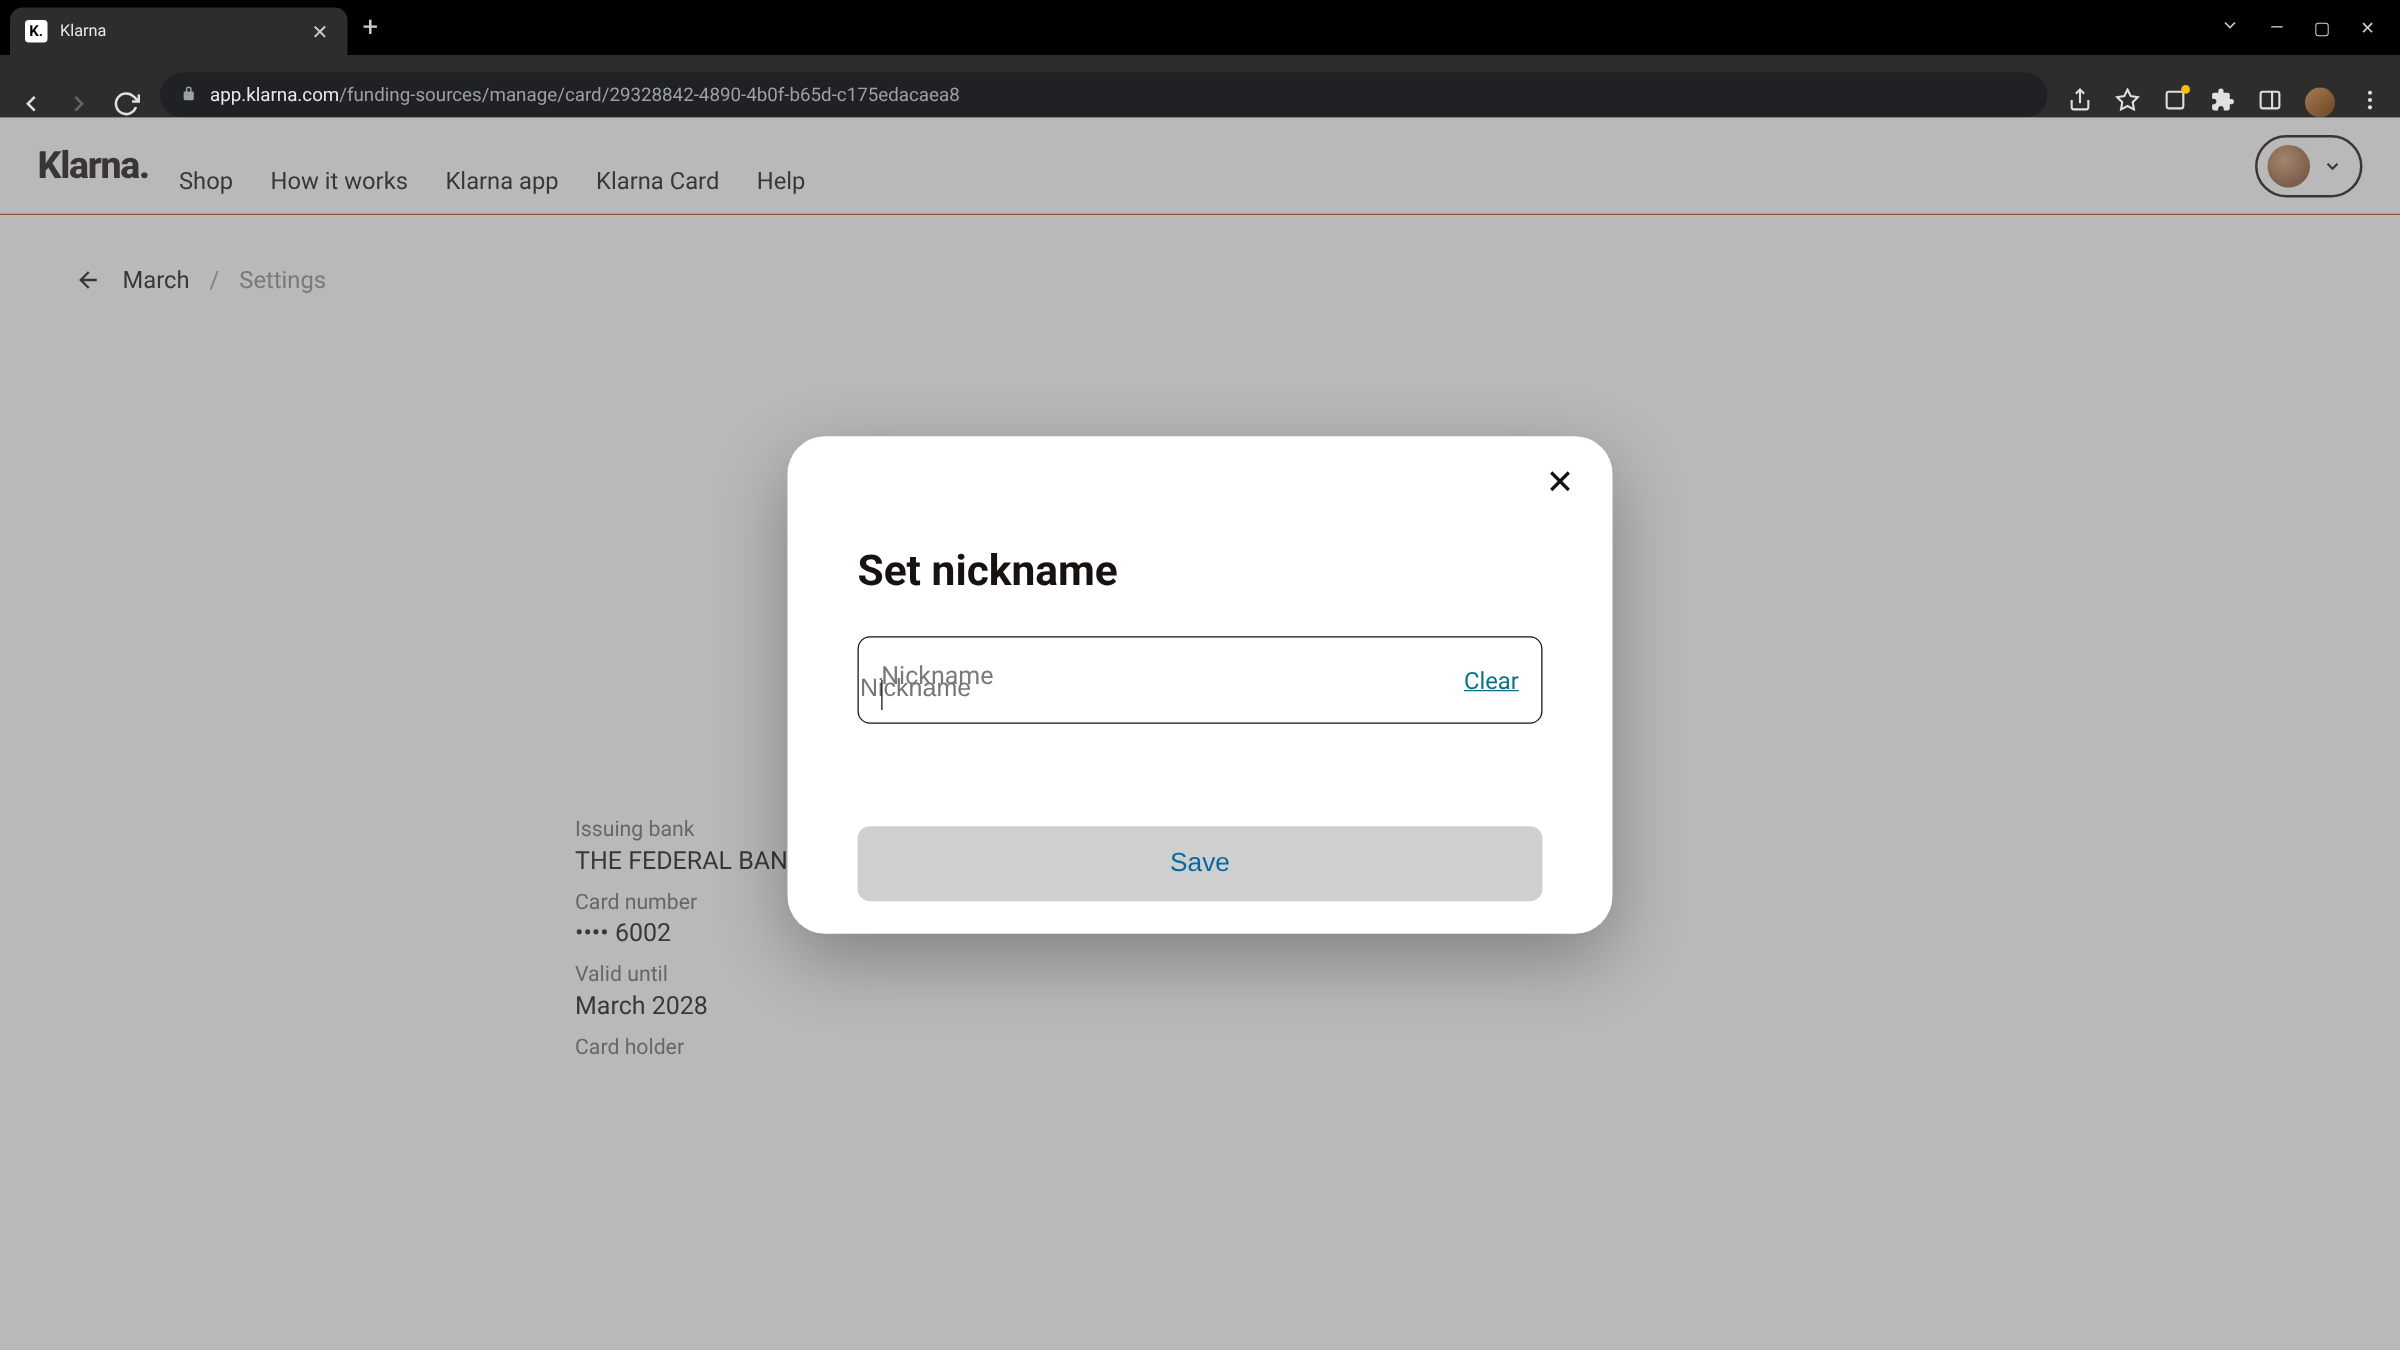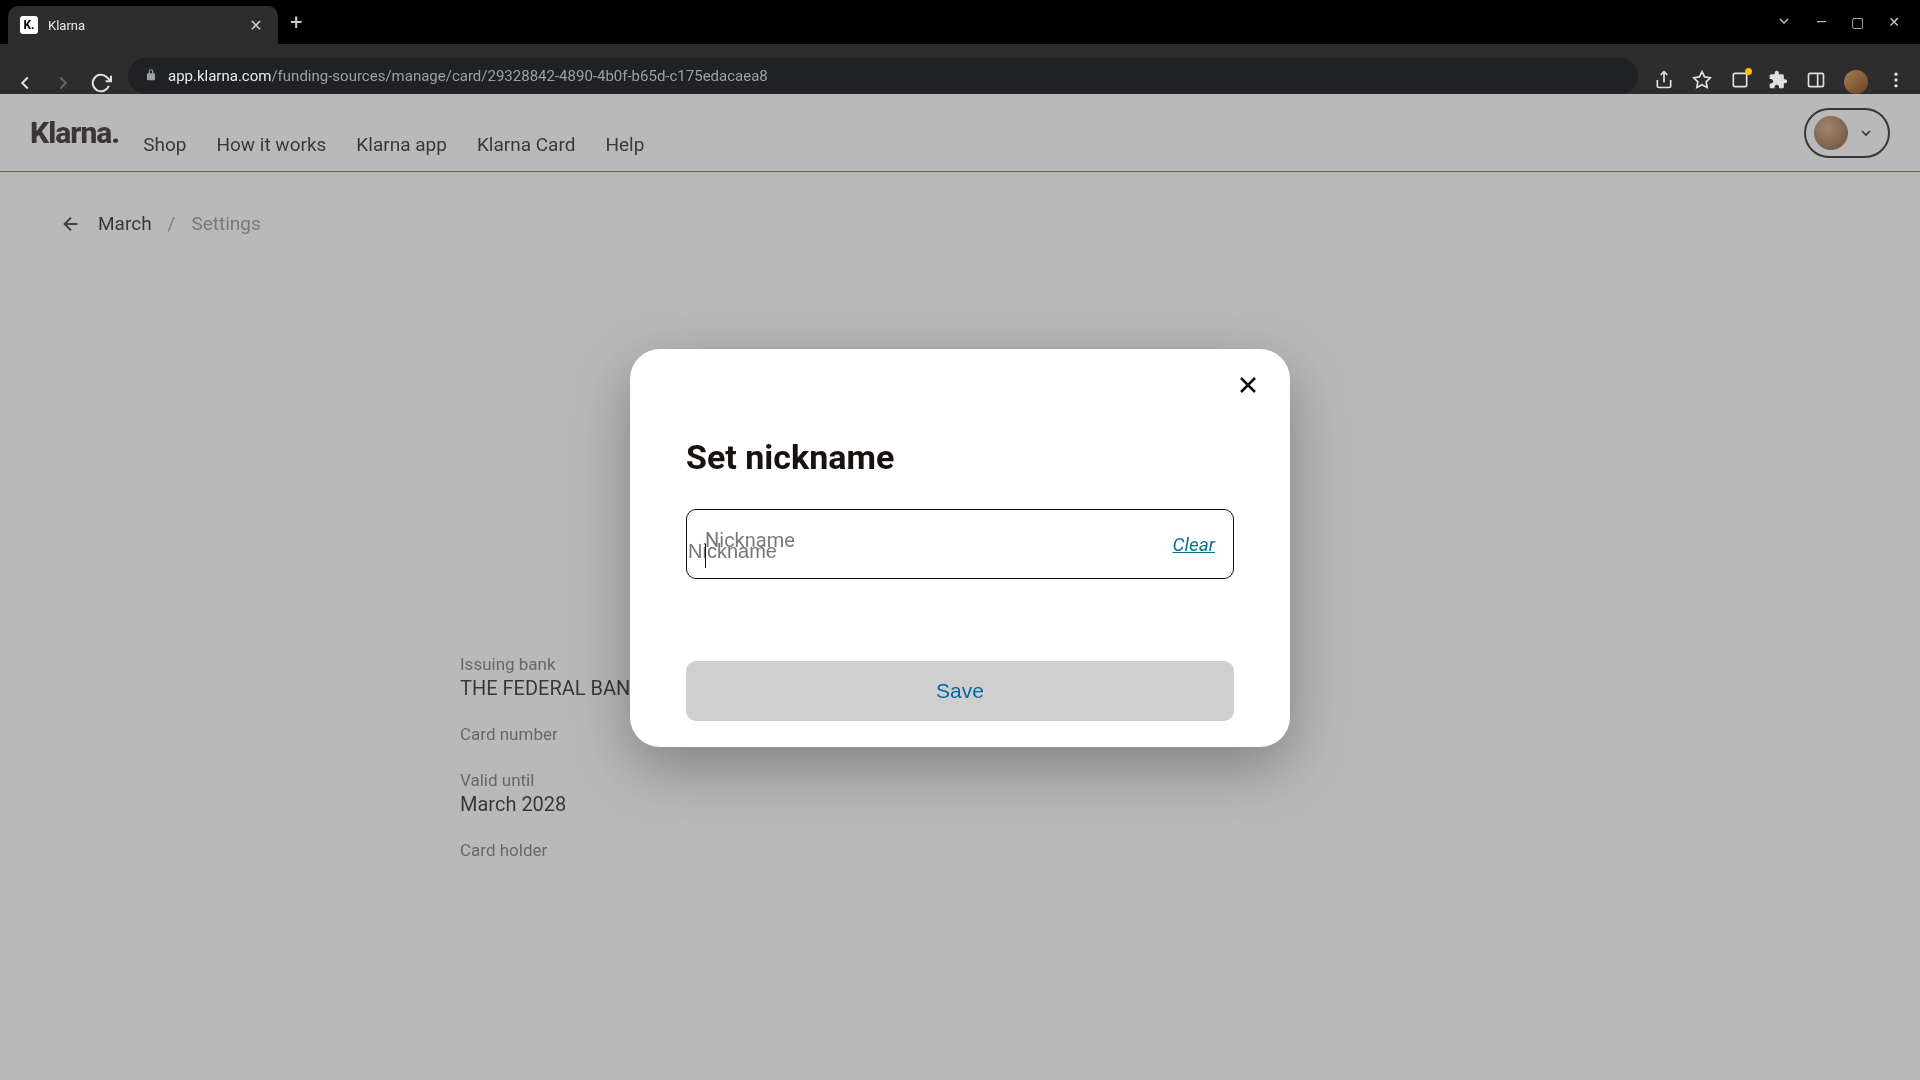--- a/index.html
+++ b/index.html
@@ -67,7 +67,7 @@
     .nick-input { border: none; outline: none; font-size: 20px; width: 100%; padding-top: 14px; background: transparent; }
     .caret { position: absolute; left: 18px; top: 34px; width: 1px; height: 24px; background: #17120f; animation: blink 1s step-end infinite; }
     @keyframes blink { 50% { opacity: 0; } }
-    .clear-link { position: absolute; right: 18px; color: #0b7285; font-size: 19px; text-decoration: underline; cursor: pointer; font-style: italic; }
+    .clear-link { position: absolute; right: 18px; color: #0b7285; font-size: 19px; text-decoration: underline; cursor: pointer; }
     .save-btn { width: 100%; height: 60px; border: none; border-radius: 10px; background: #cfcfcf; color: #0369a1; font-size: 21px; font-weight: 400; cursor: not-allowed; }
   </style>
 </head>

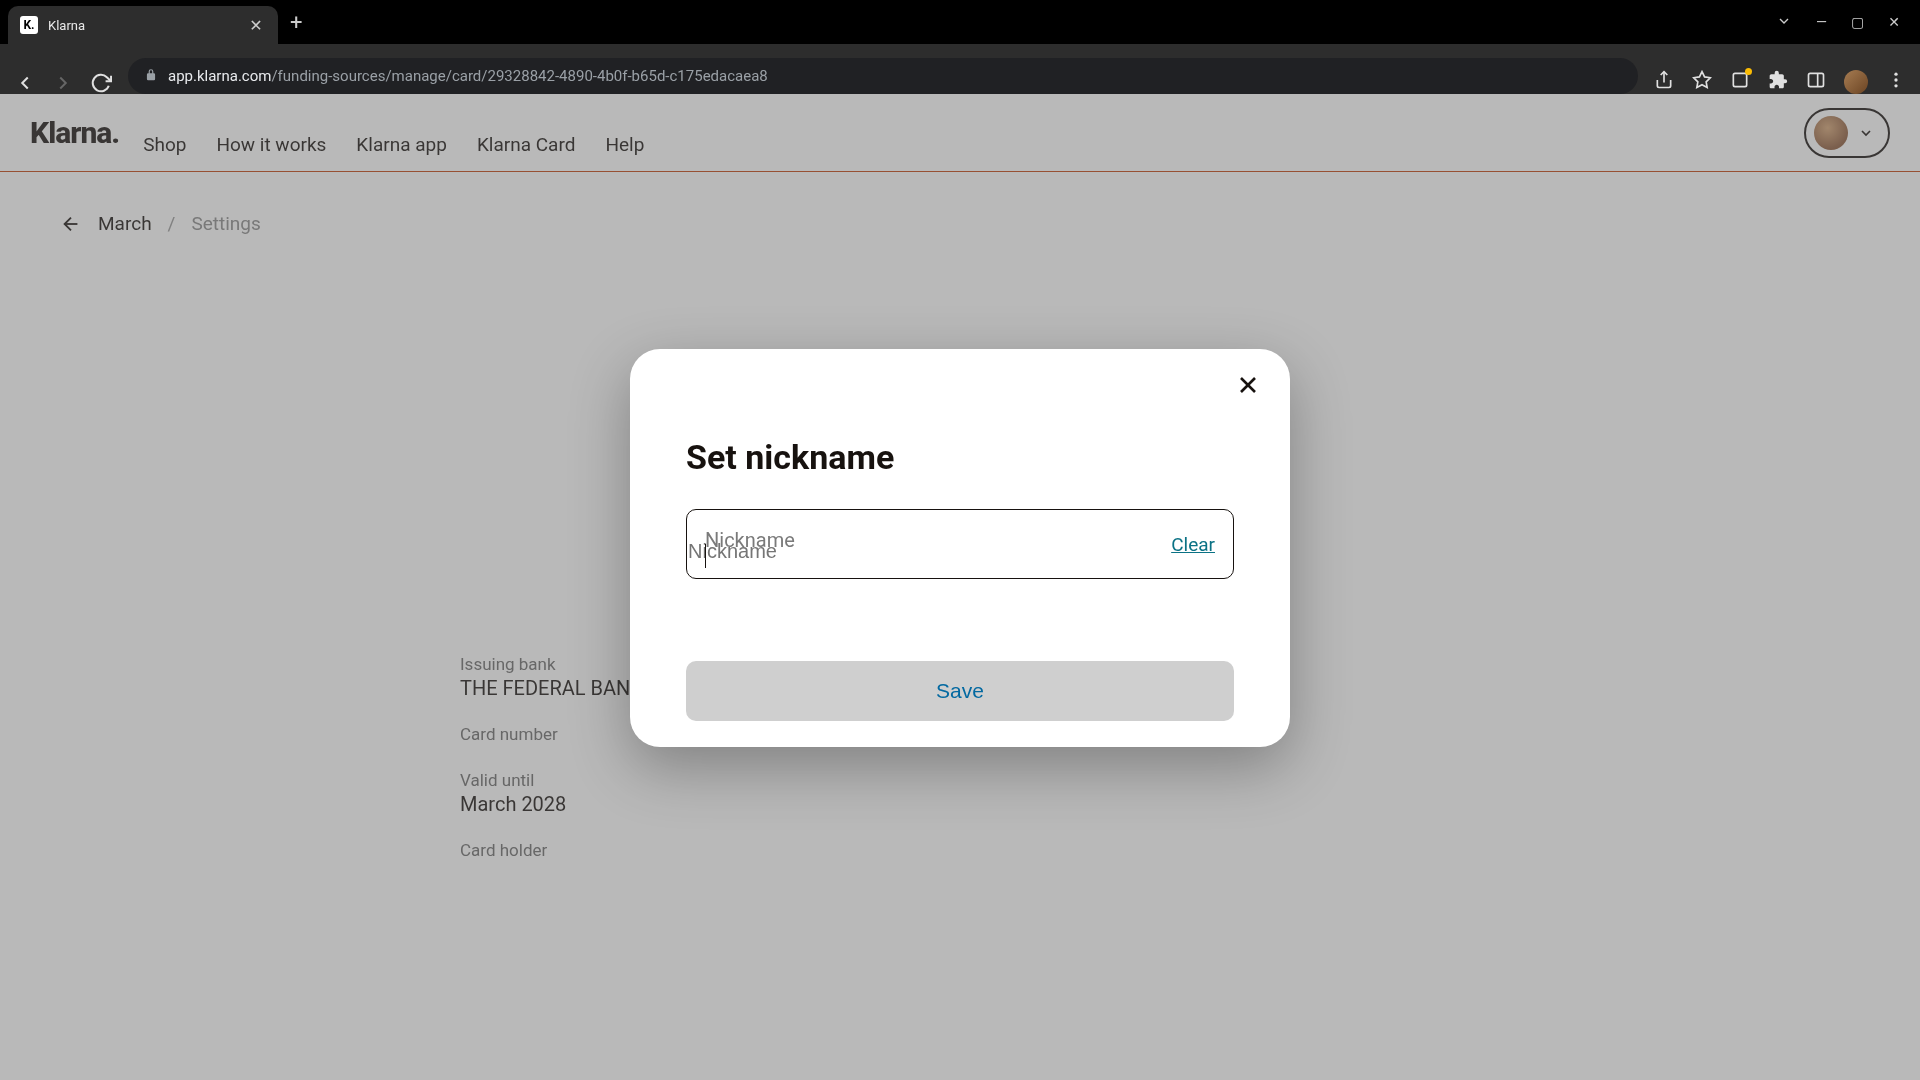--- a/index.html
+++ b/index.html
@@ -51,7 +51,7 @@
     .bc-sep { color: #999; }
     .bc-current { color: #8a8a8a; }
     
-    .card-details { position: absolute; left: 460px; top: 560px; width: 540px; display: flex; flex-direction: column; gap: 24px; }
+    .card-details { position: absolute; left: 460px; top: 560px; width: 540px; display: flex; flex-direction: column; gap: 12px; }
     .detail-row { }
     .detail-label { font-size: 17px; color: #6b6b6b; margin-bottom: 2px; }
     .detail-value { font-size: 20px; color: #17120f; }

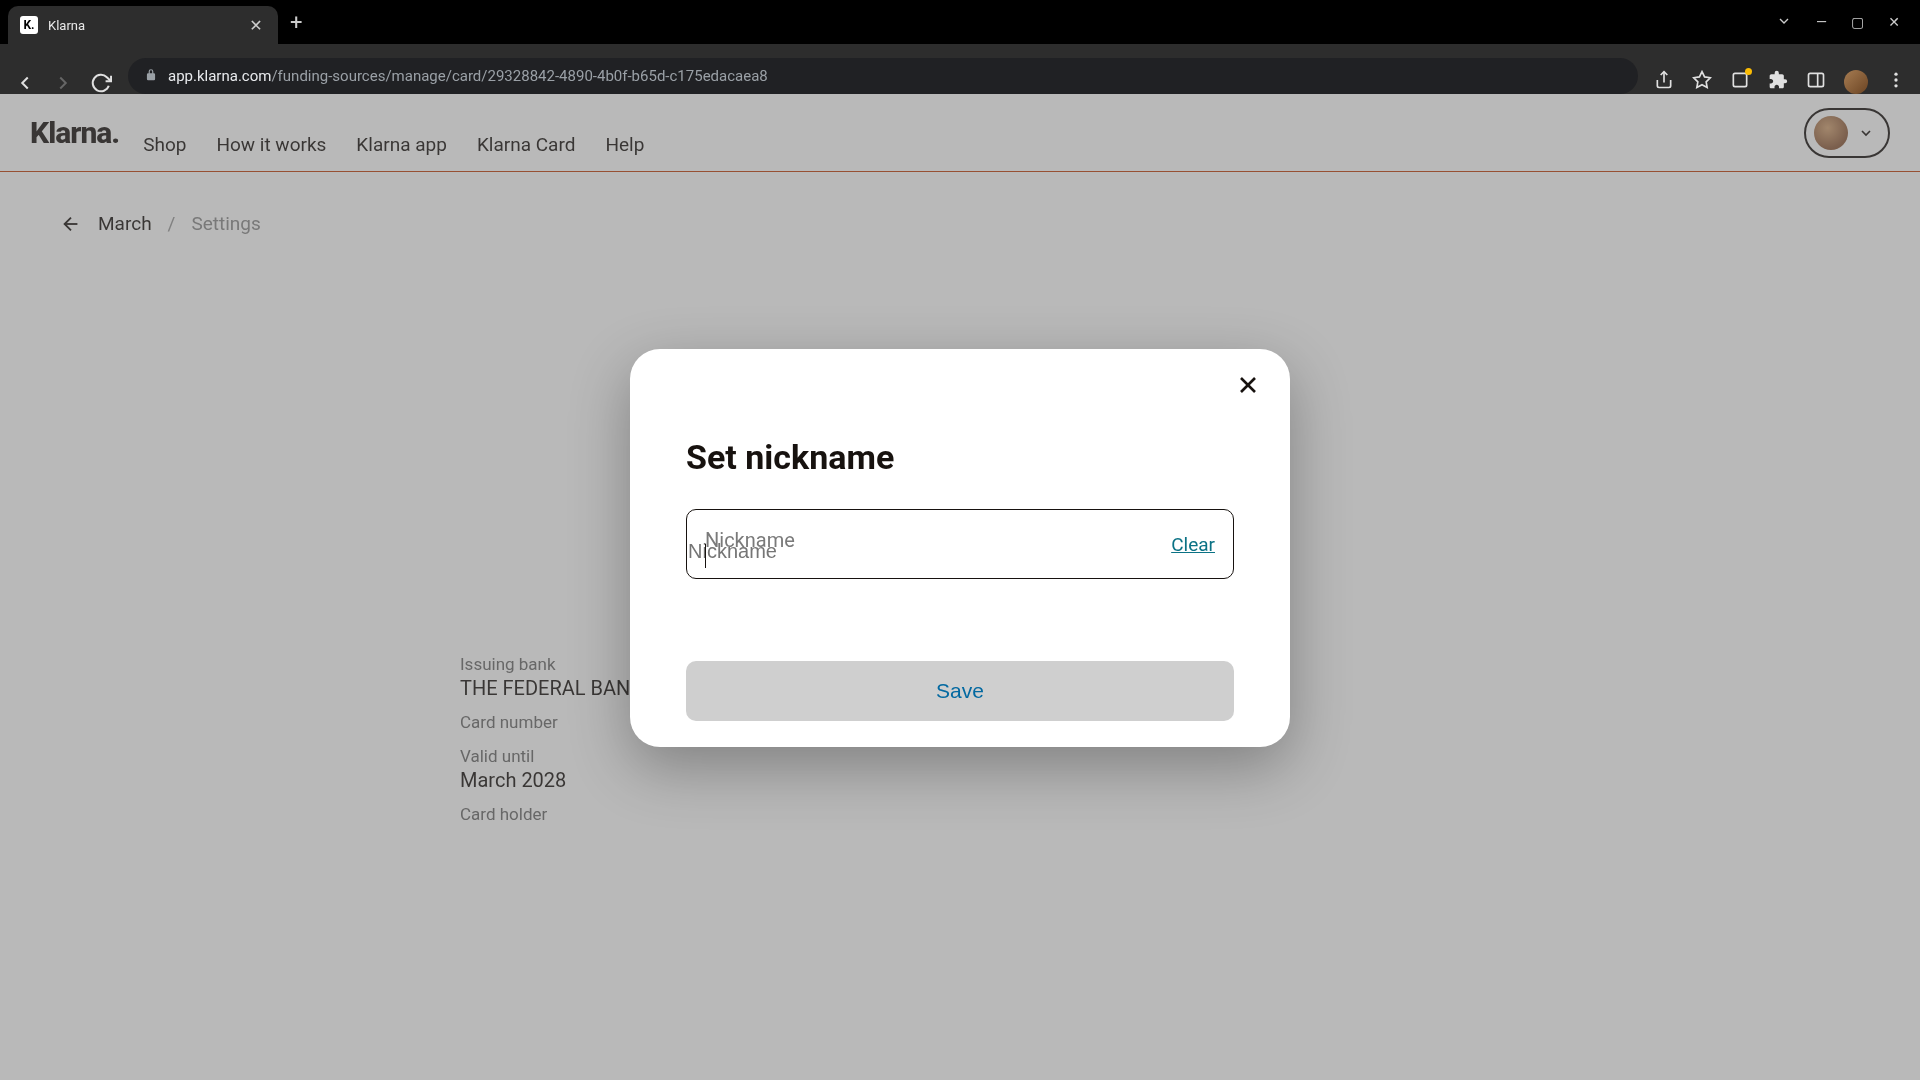--- a/index.html
+++ b/index.html
@@ -180,6 +180,7 @@
     </div>
     <div class="detail-row">
       <div class="detail-label">Card number</div>
+      <div class="detail-value">•••• 6002</div>
     </div>
     <div class="detail-row">
       <div class="detail-label">Valid until</div>

